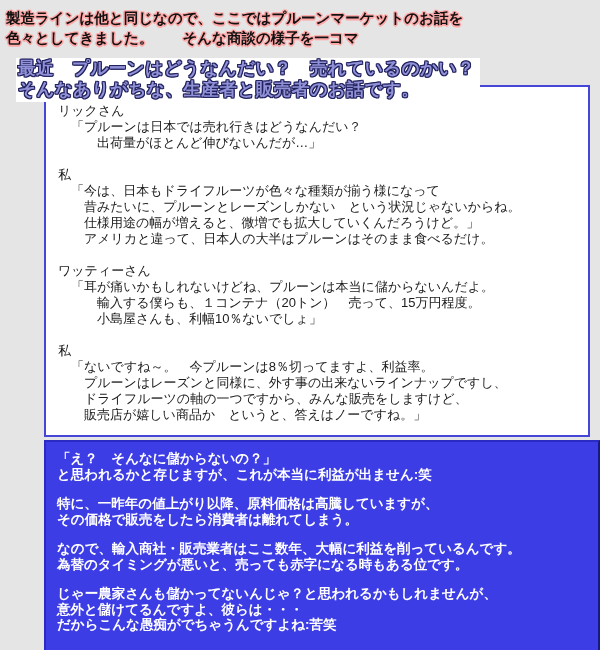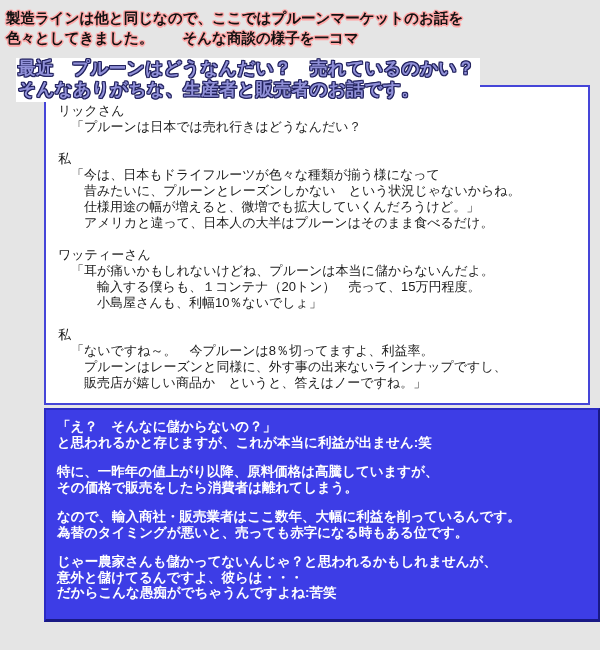--- a/index.html
+++ b/index.html
@@ -98,6 +98,7 @@
     <div class="dlg-block">
       <div class="dlg-speaker">リックさん</div>
       <div class="dlg-line">　「プルーンは日本では売れ行きはどうなんだい？</div>
+      <div class="dlg-line">　　　出荷量がほとんど伸びないんだが…」</div>
     </div>
 
     <div class="dlg-block">

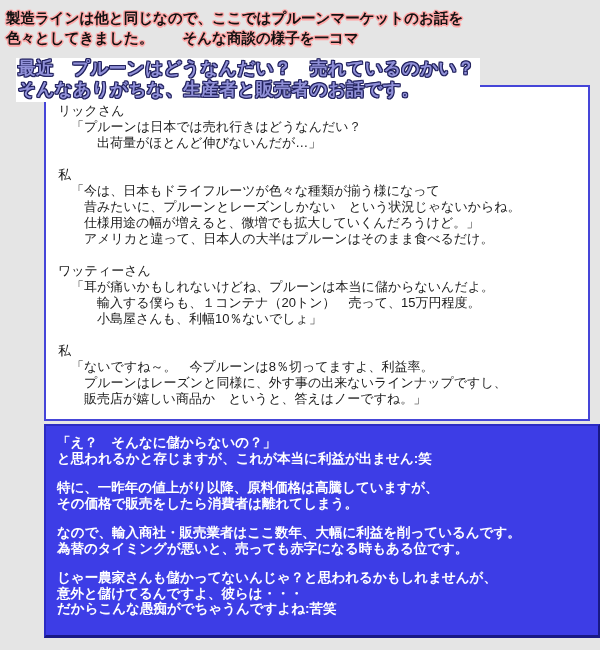--- a/index.html
+++ b/index.html
@@ -120,6 +120,7 @@
       <div class="dlg-speaker">私</div>
       <div class="dlg-line">　「ないですね～。　今プルーンは8％切ってますよ、利益率。</div>
       <div class="dlg-line">　　プルーンはレーズンと同様に、外す事の出来ないラインナップですし、</div>
+      <div class="dlg-line">　　ドライフルーツの軸の一つですから、みんな販売をしますけど、</div>
       <div class="dlg-line">　　販売店が嬉しい商品か　というと、答えはノーですね。」</div>
     </div>
 

